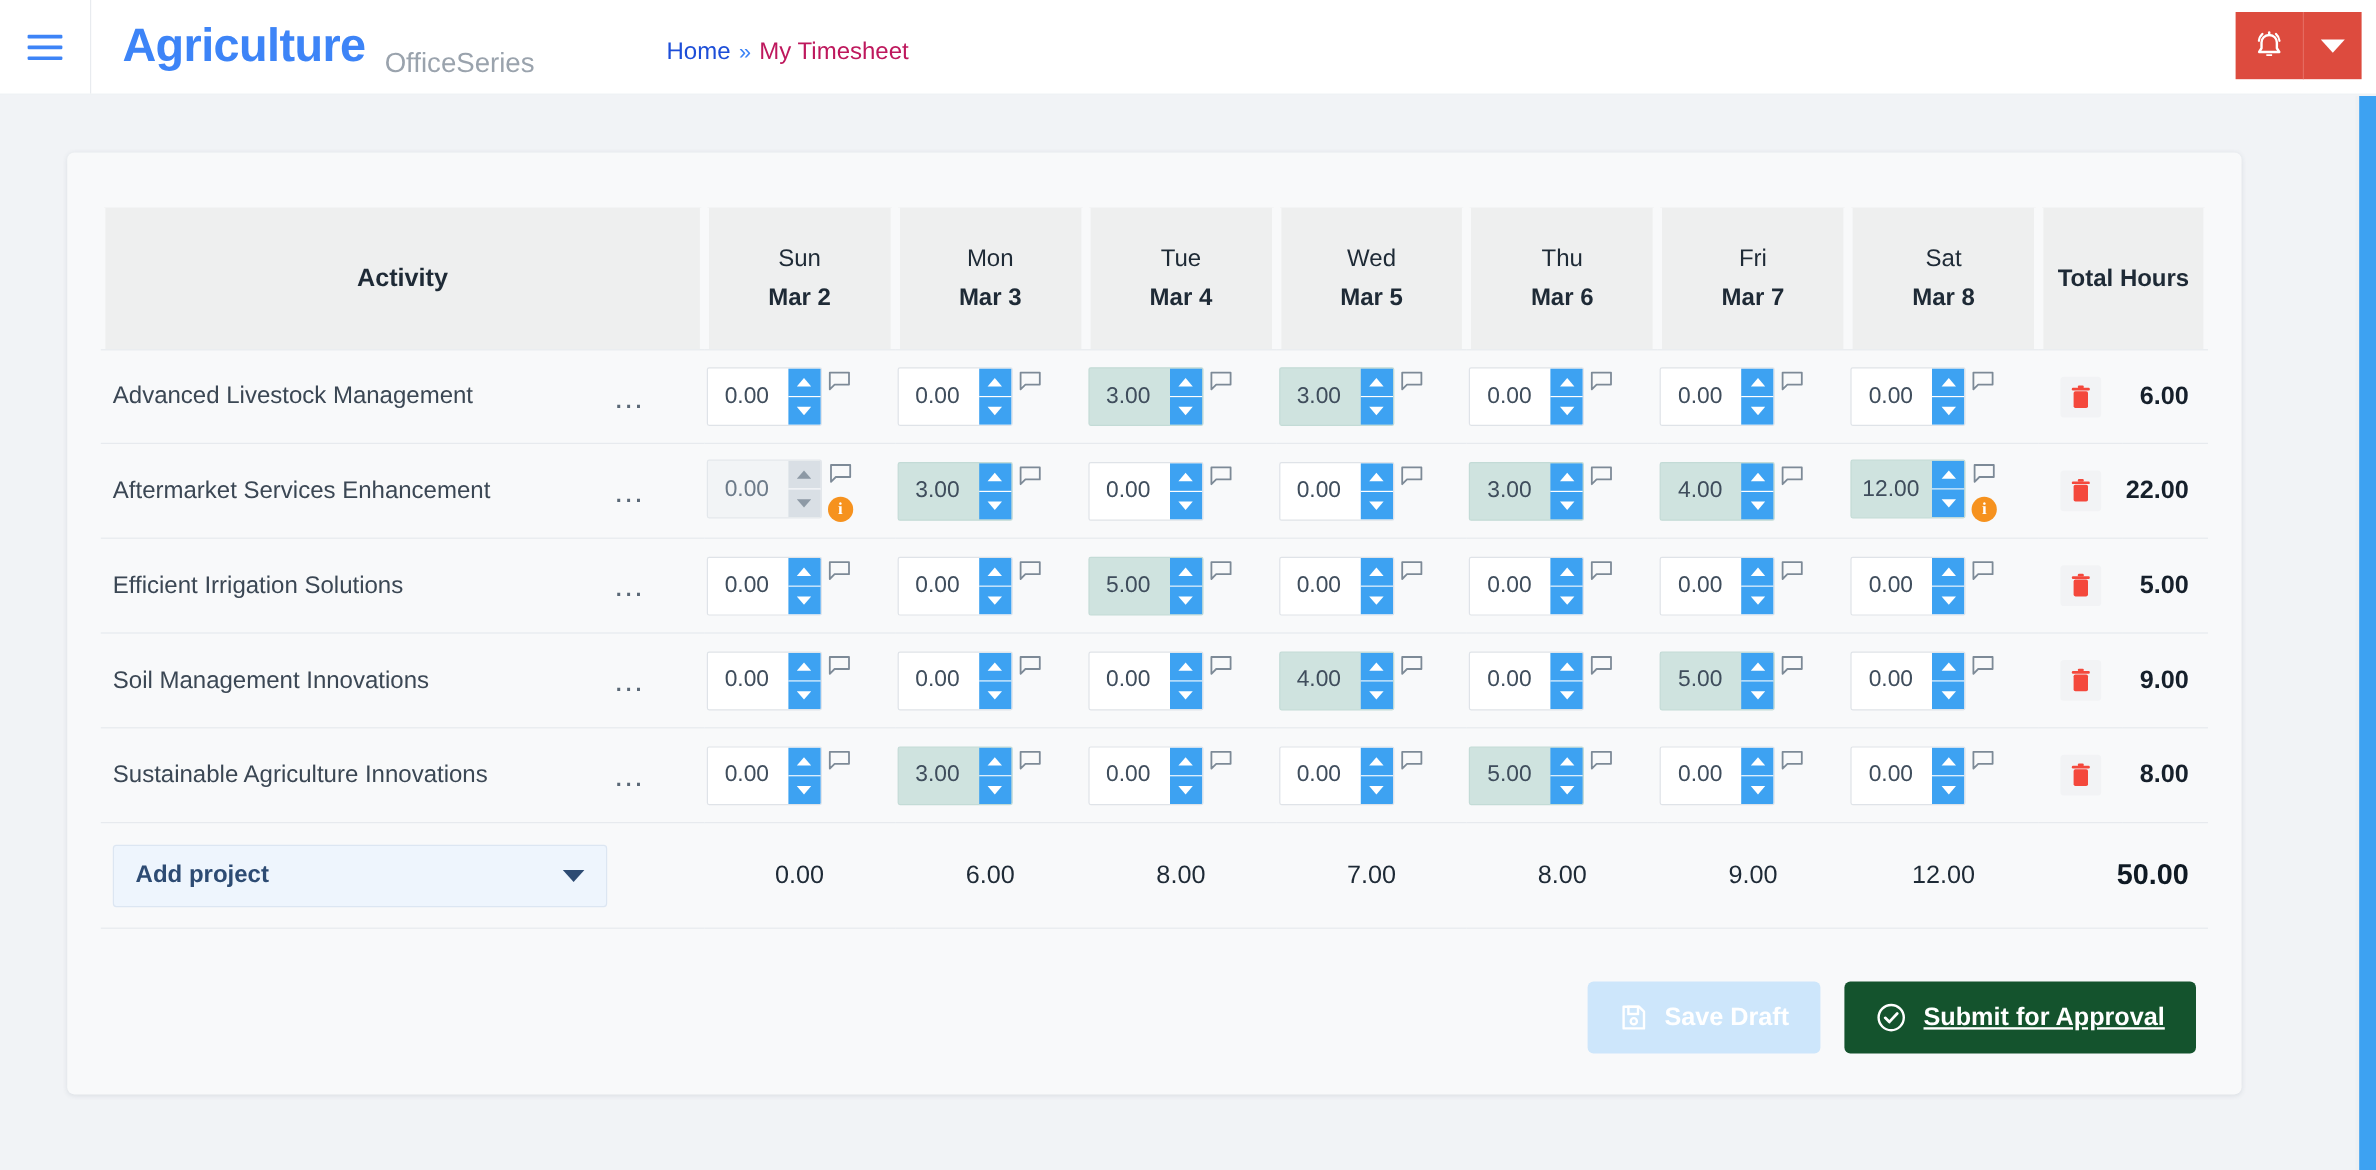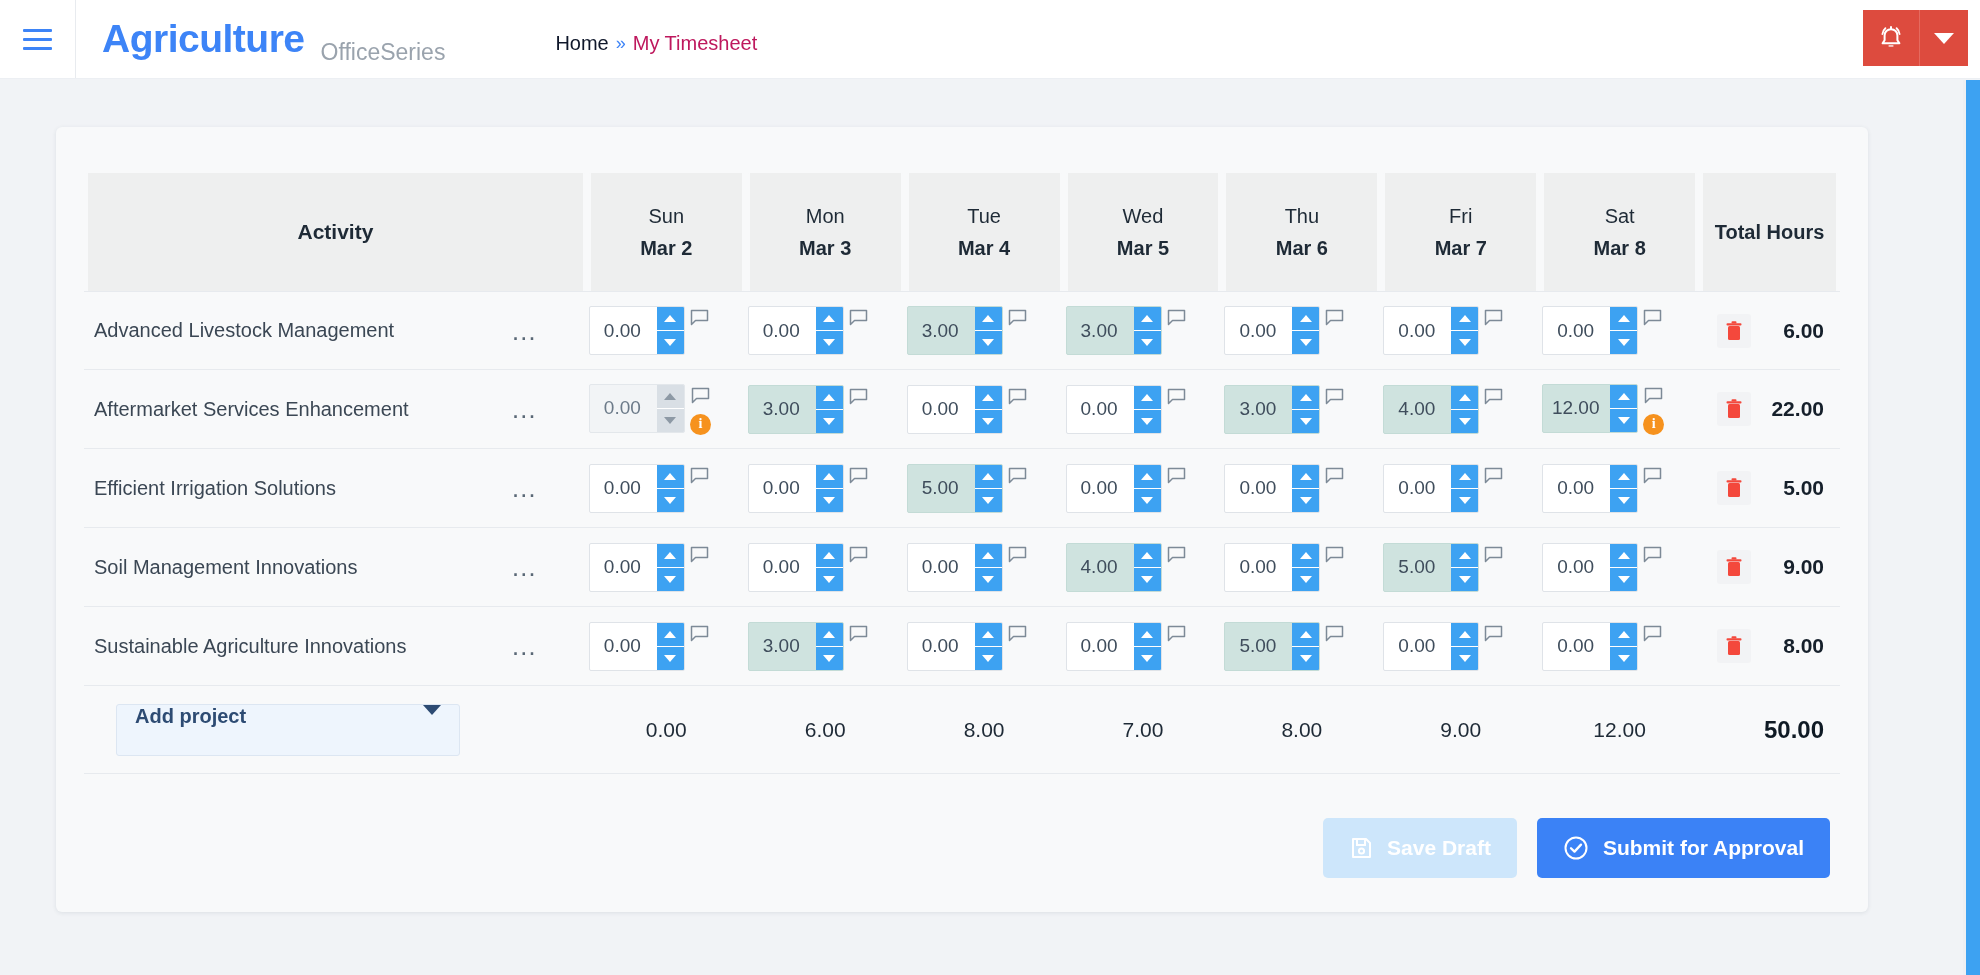--- a/index.html
+++ b/index.html
@@ -69,7 +69,7 @@
     font-size: 20px;
     padding-top: 8px;
   }
-  .crumb-link { color: #0f172a; }
+  .crumb-link { color: #1d4ed8; }
   .crumb-sep { color: #3d84f7; font-size: 18px; }
   .crumb-current { color: #be185d; }
 

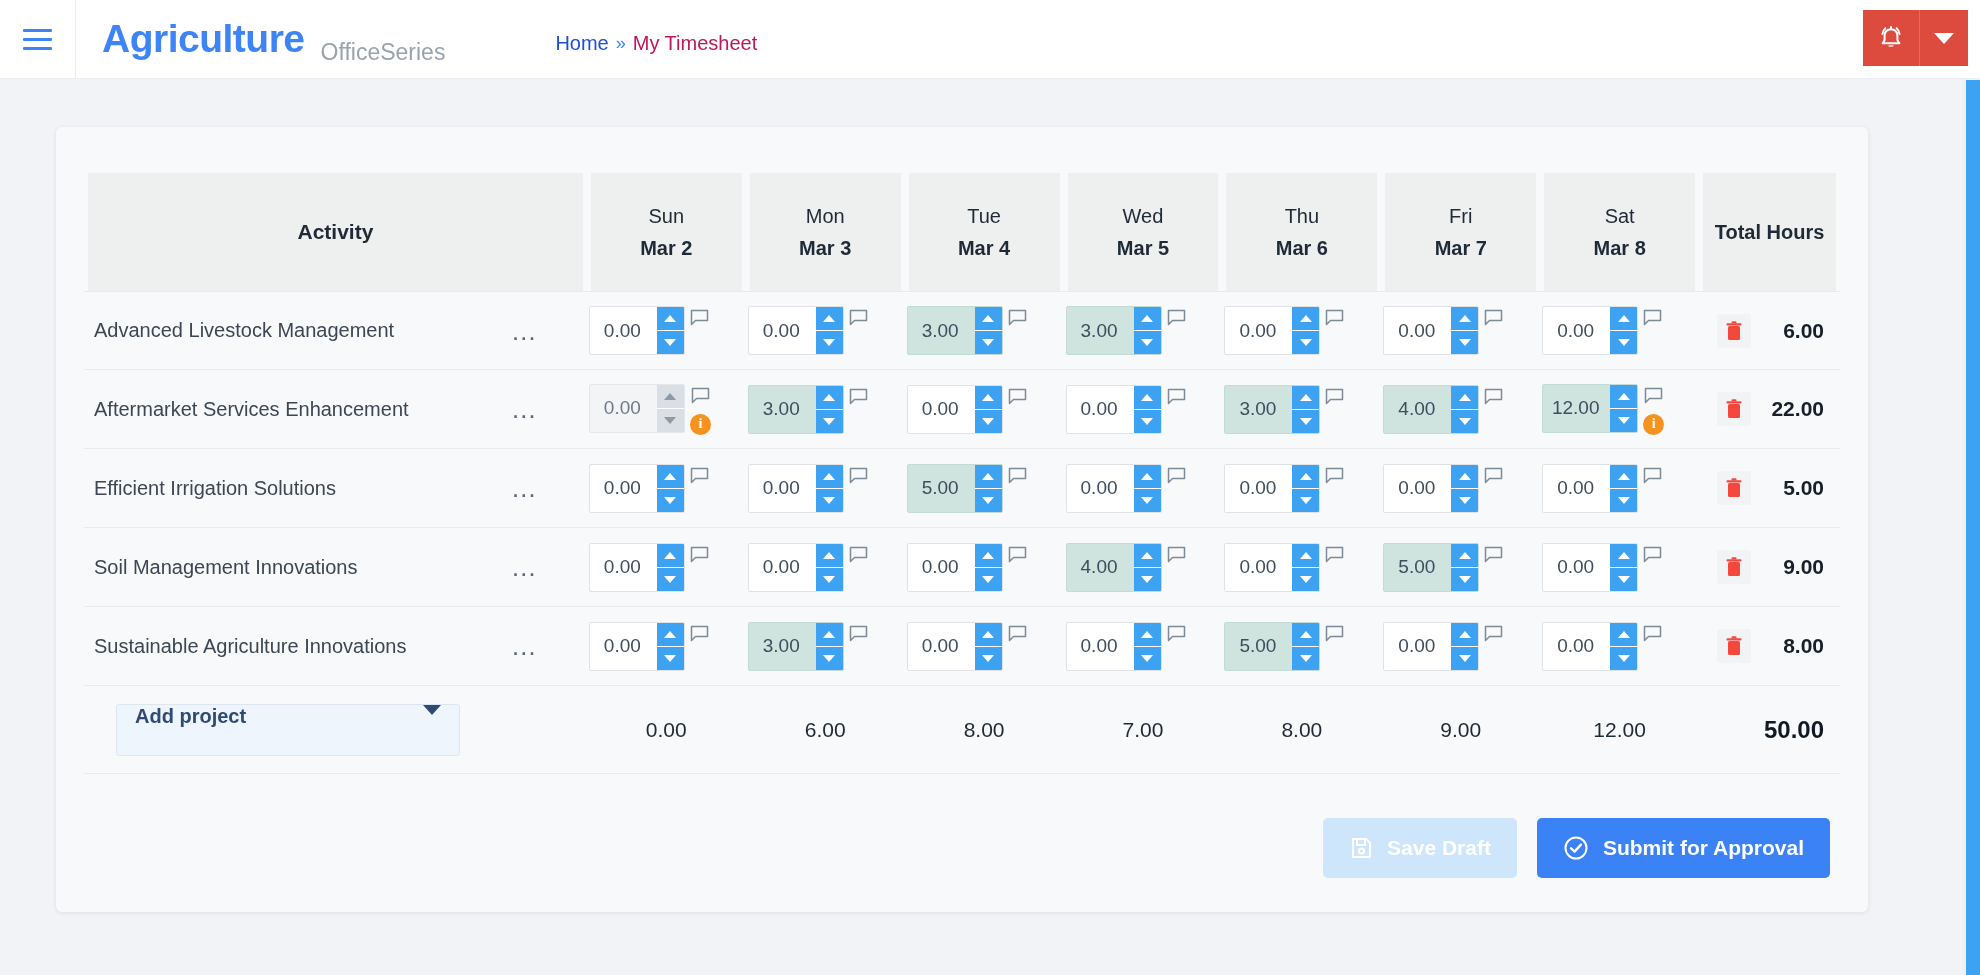--- a/index.html
+++ b/index.html
@@ -271,15 +271,15 @@
   }
   .addproj-cell { padding-left: 10px; }
   .add-project {
-    width: 344px;
+    width: 412px;
     height: 52px;
     background: #eef5fd;
     border: 1px solid #dce6f2;
     border-radius: 3px;
     display: flex;
+    align-items: center;
     justify-content: space-between;
     padding: 0 18px;
-    margin-left: 22px;
   }
   .add-project-label {
     font-size: 20px;

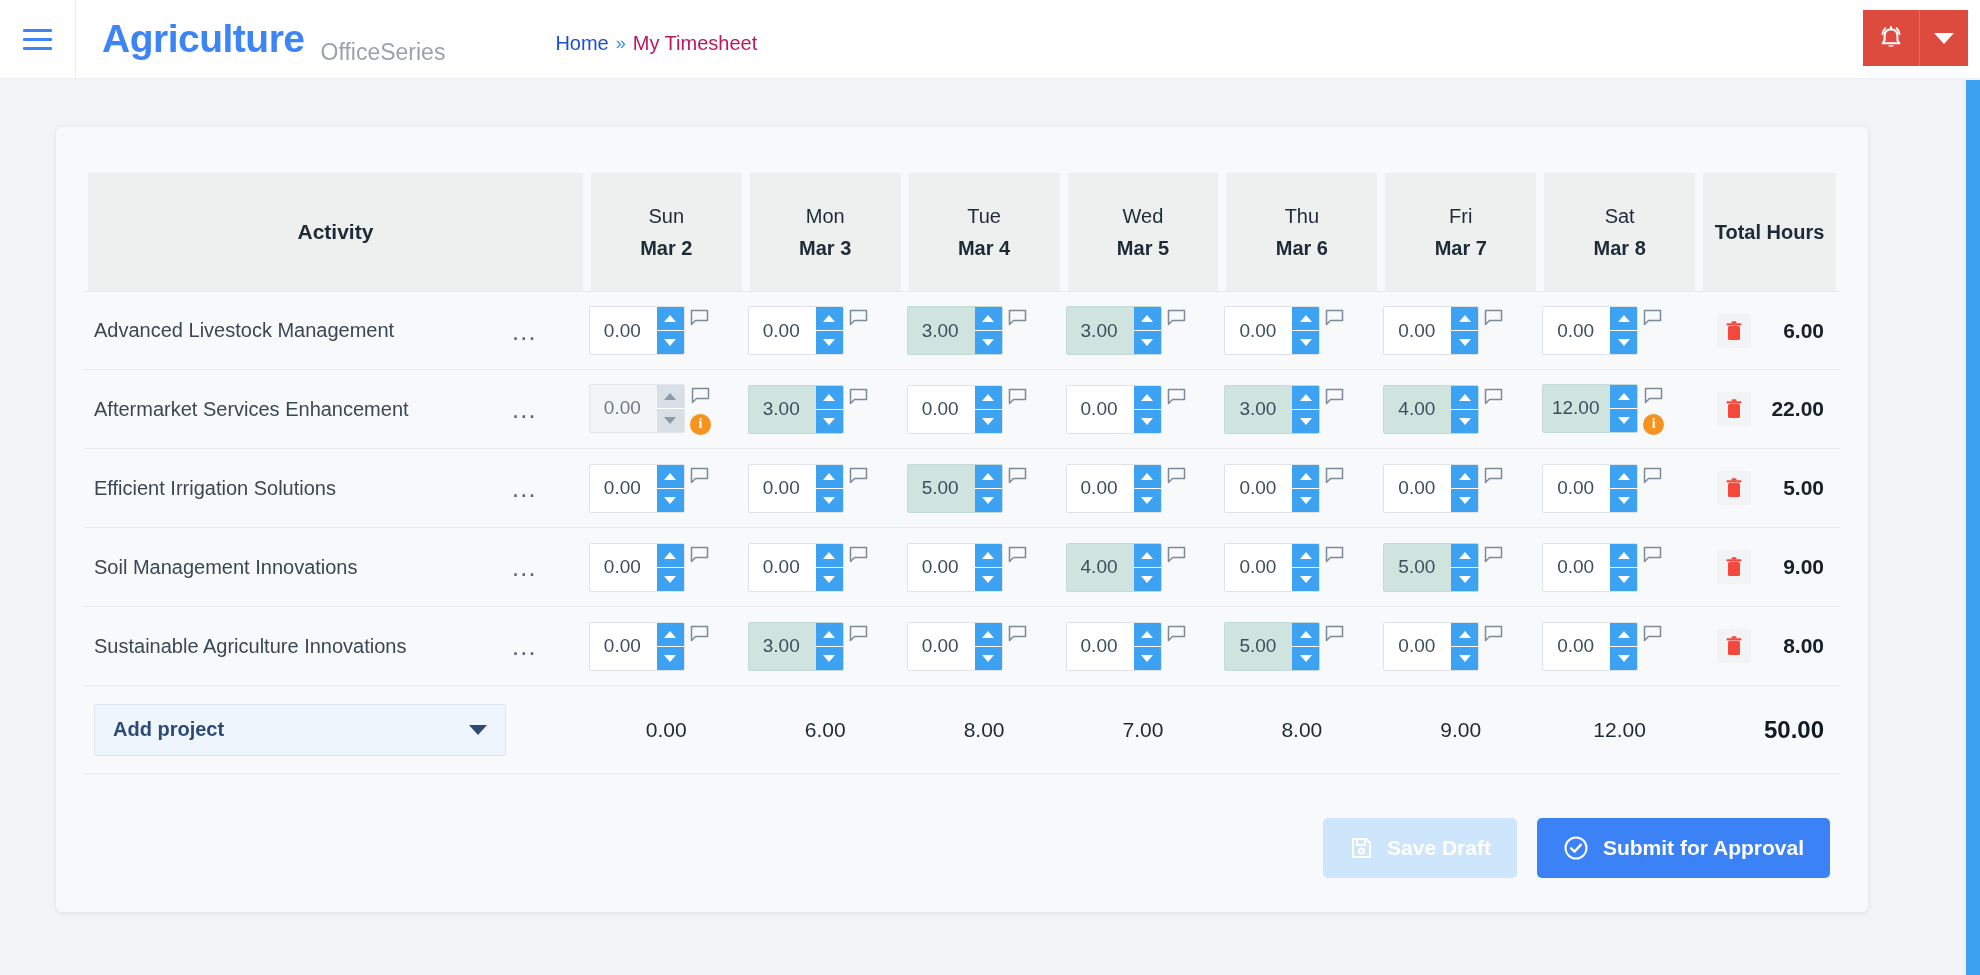--- a/index.html
+++ b/index.html
@@ -328,8 +328,9 @@
     color: #ffffff;
   }
   .btn-submit {
-    background: #3b82f6;
+    background: #14532d;
     color: #ffffff;
+    text-decoration: underline;
   }
 
   

